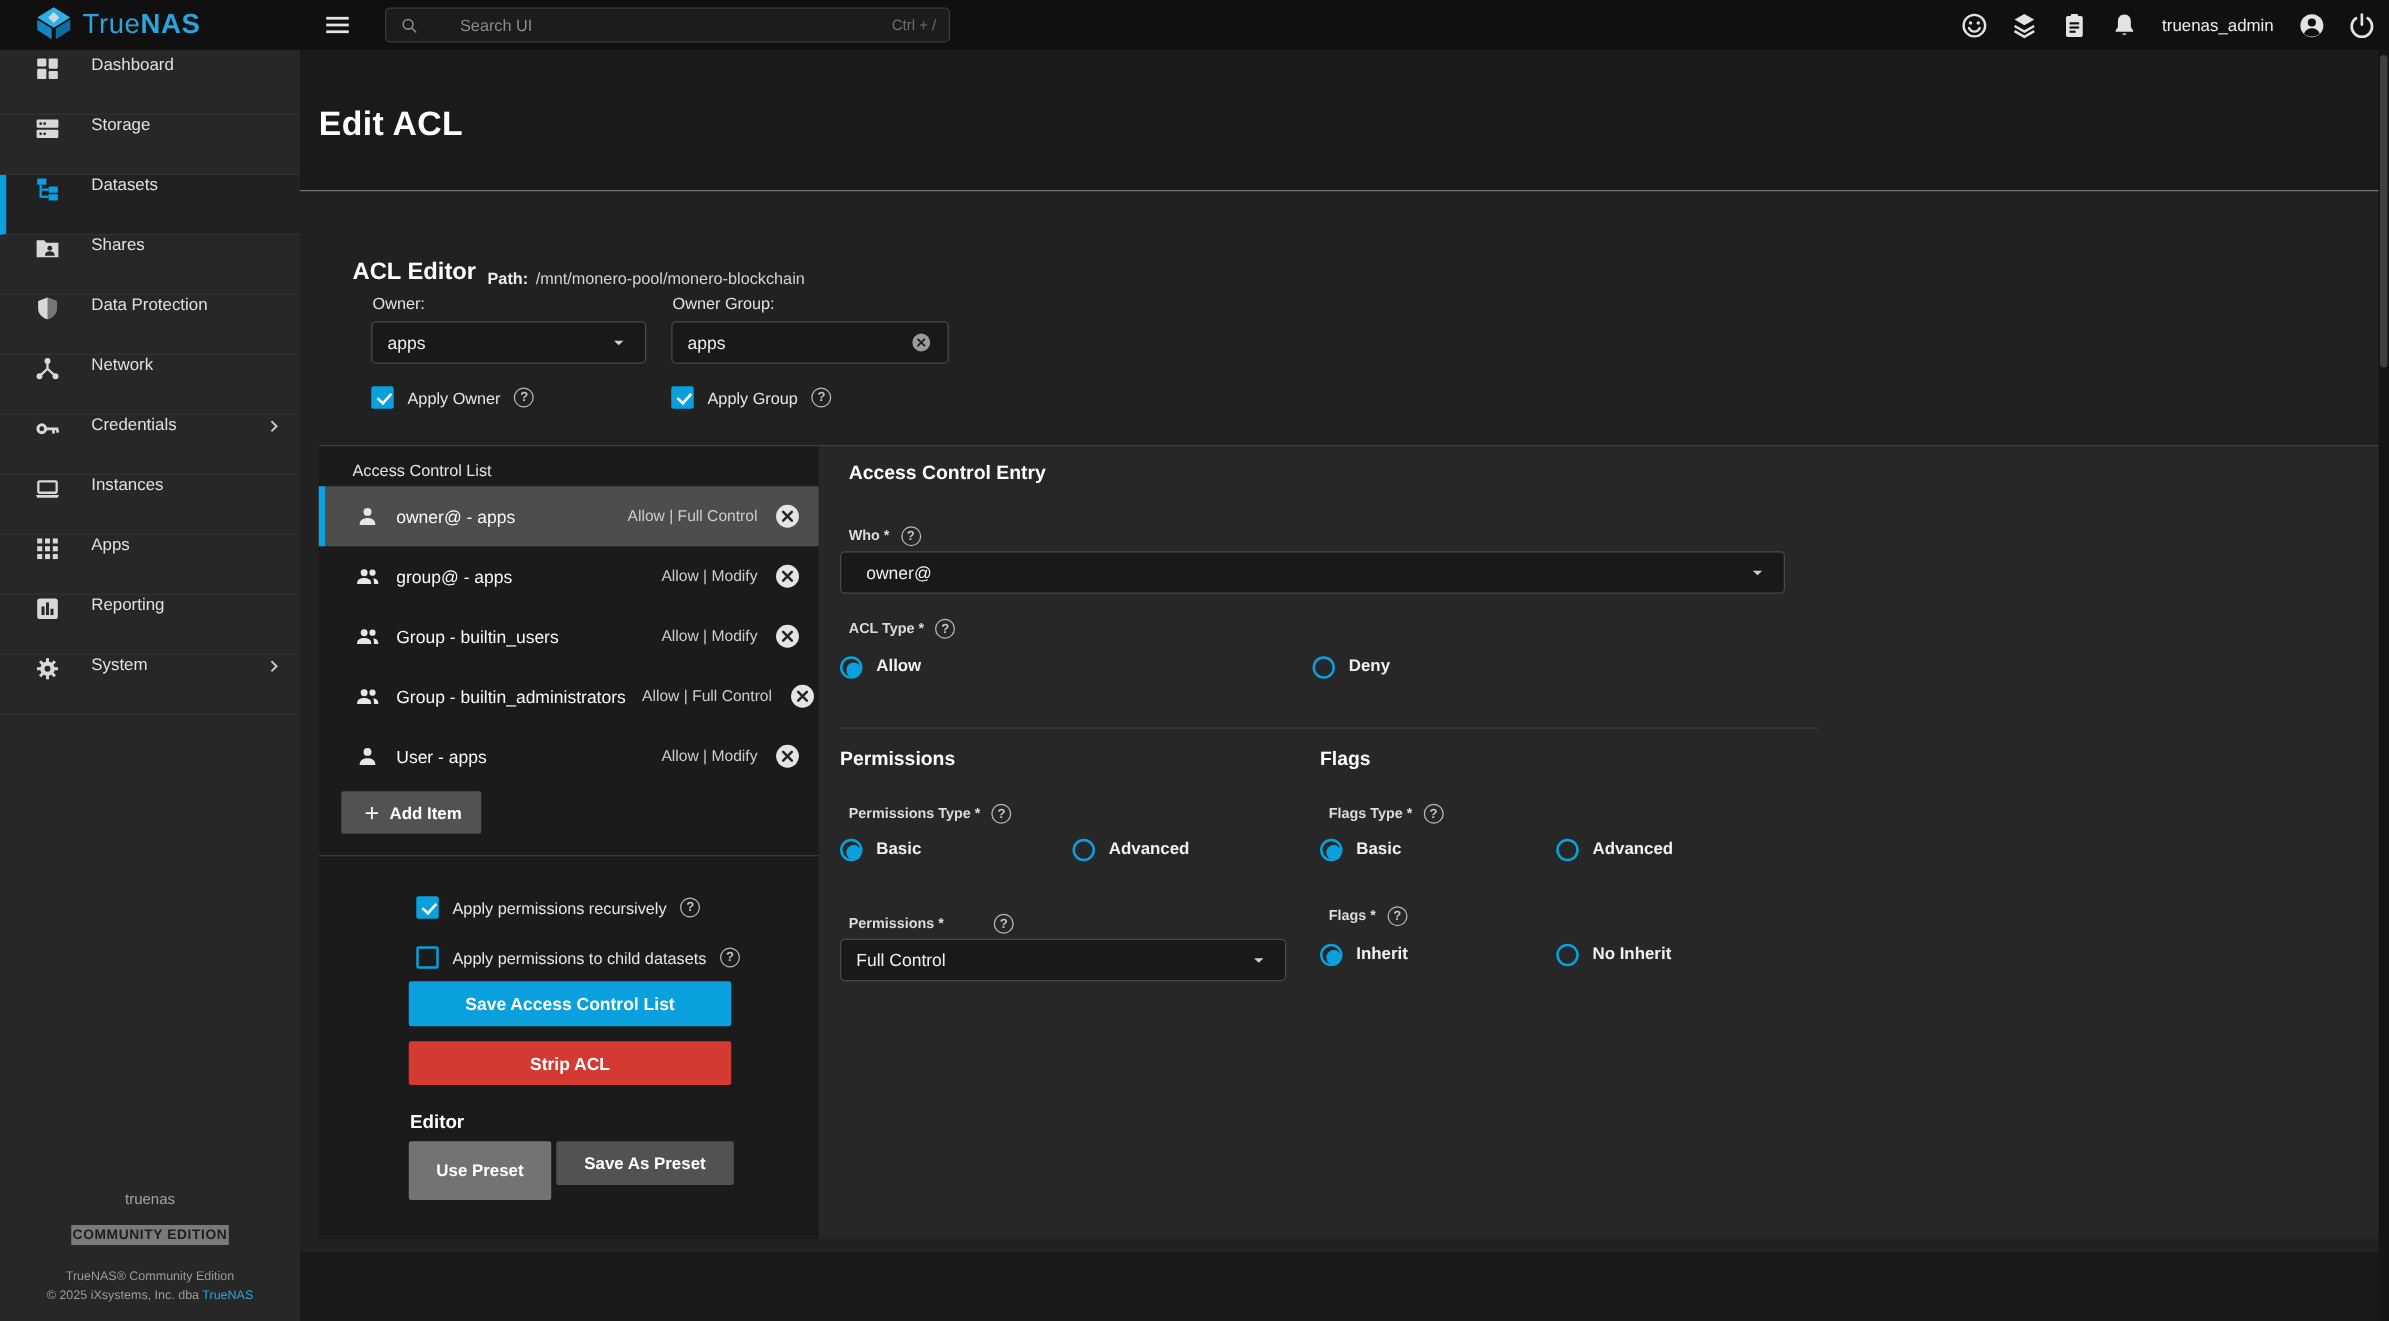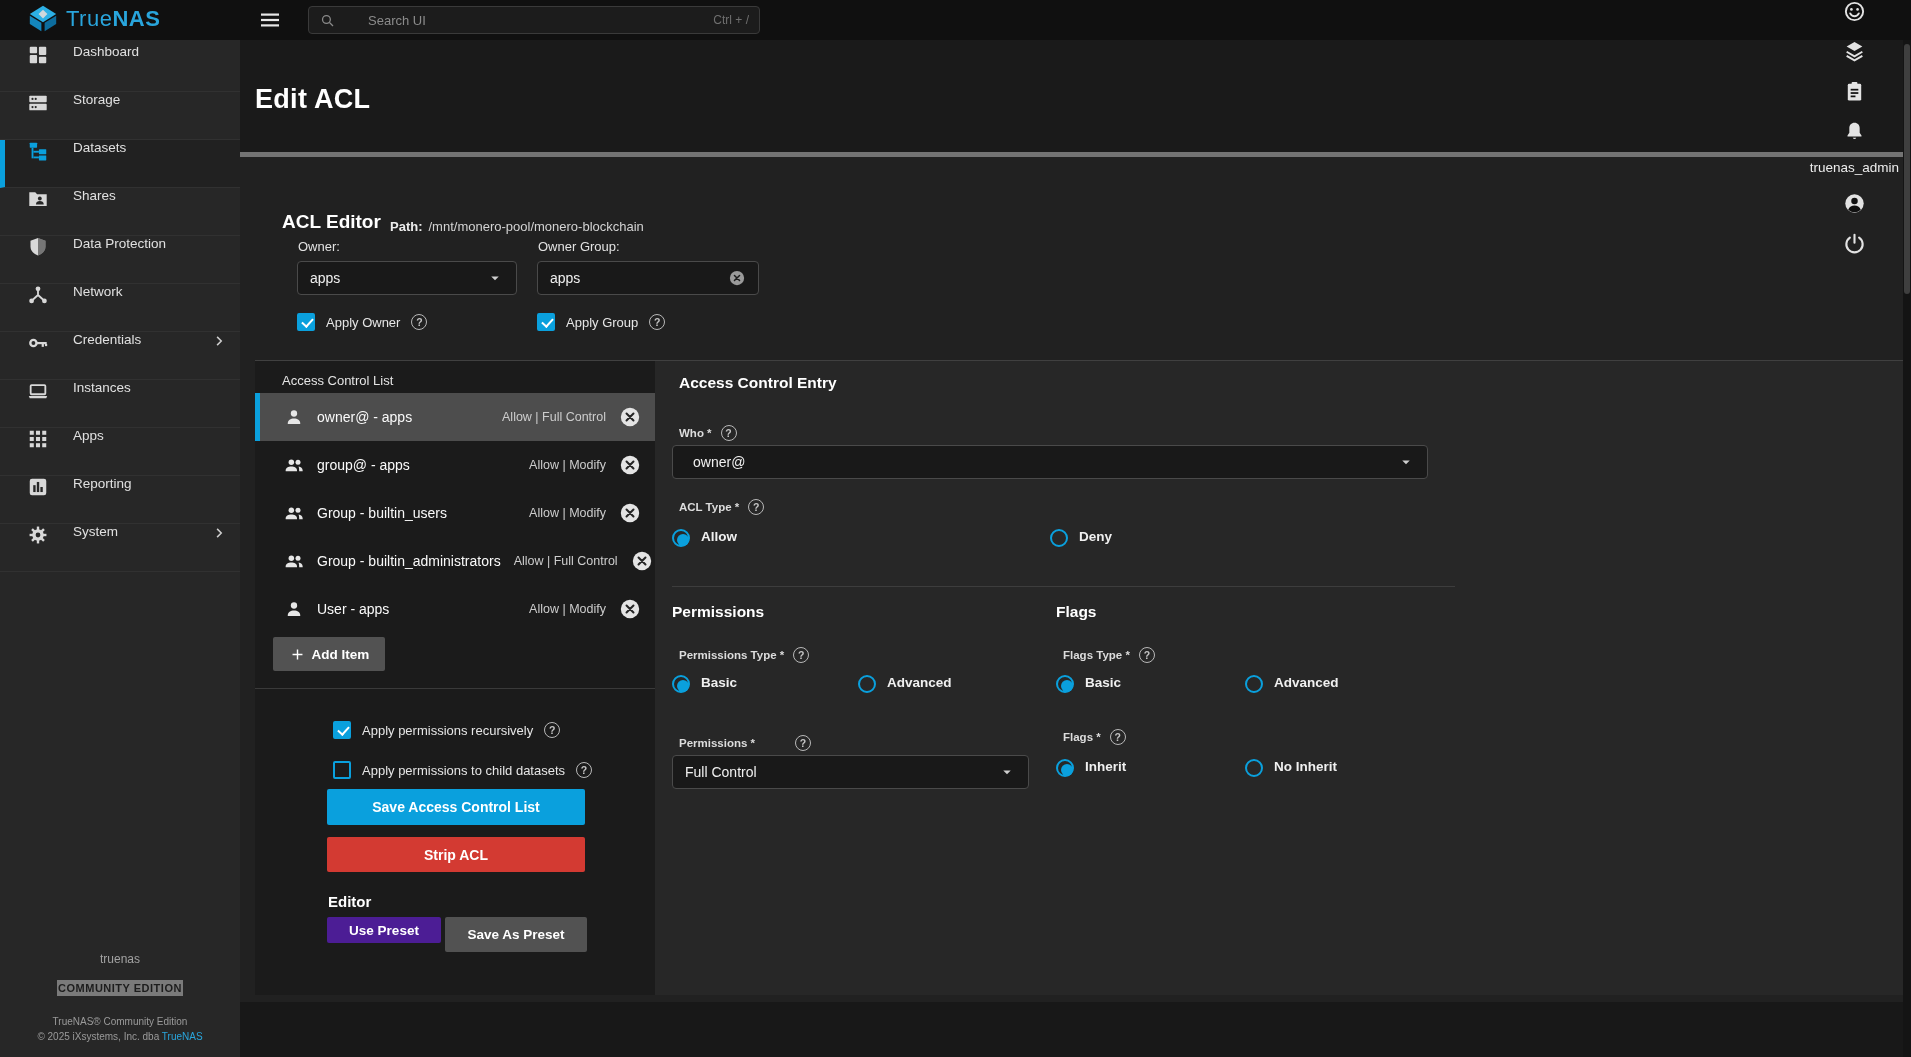--- a/index.html
+++ b/index.html
@@ -35,7 +35,7 @@
     font-family:"Liberation Sans",sans-serif;margin-left:24px;}
   .searchbox input::placeholder{color:#8b8b8b;}
   .search-shortcut{color:#6f6f6f;font-size:12px;white-space:nowrap;}
-  .top-right{position:absolute;right:10px;top:0;height:40px;display:flex;align-items:center;gap:17px;flex-direction:column;}
+  .top-right{position:absolute;right:10px;top:0;height:40px;display:flex;align-items:center;gap:17px;}
   .top-icon{width:23px;height:23px;color:#e3e3e3;cursor:pointer;}
   .username{font-size:13.5px;color:#ededed;margin:0 2px;}
 

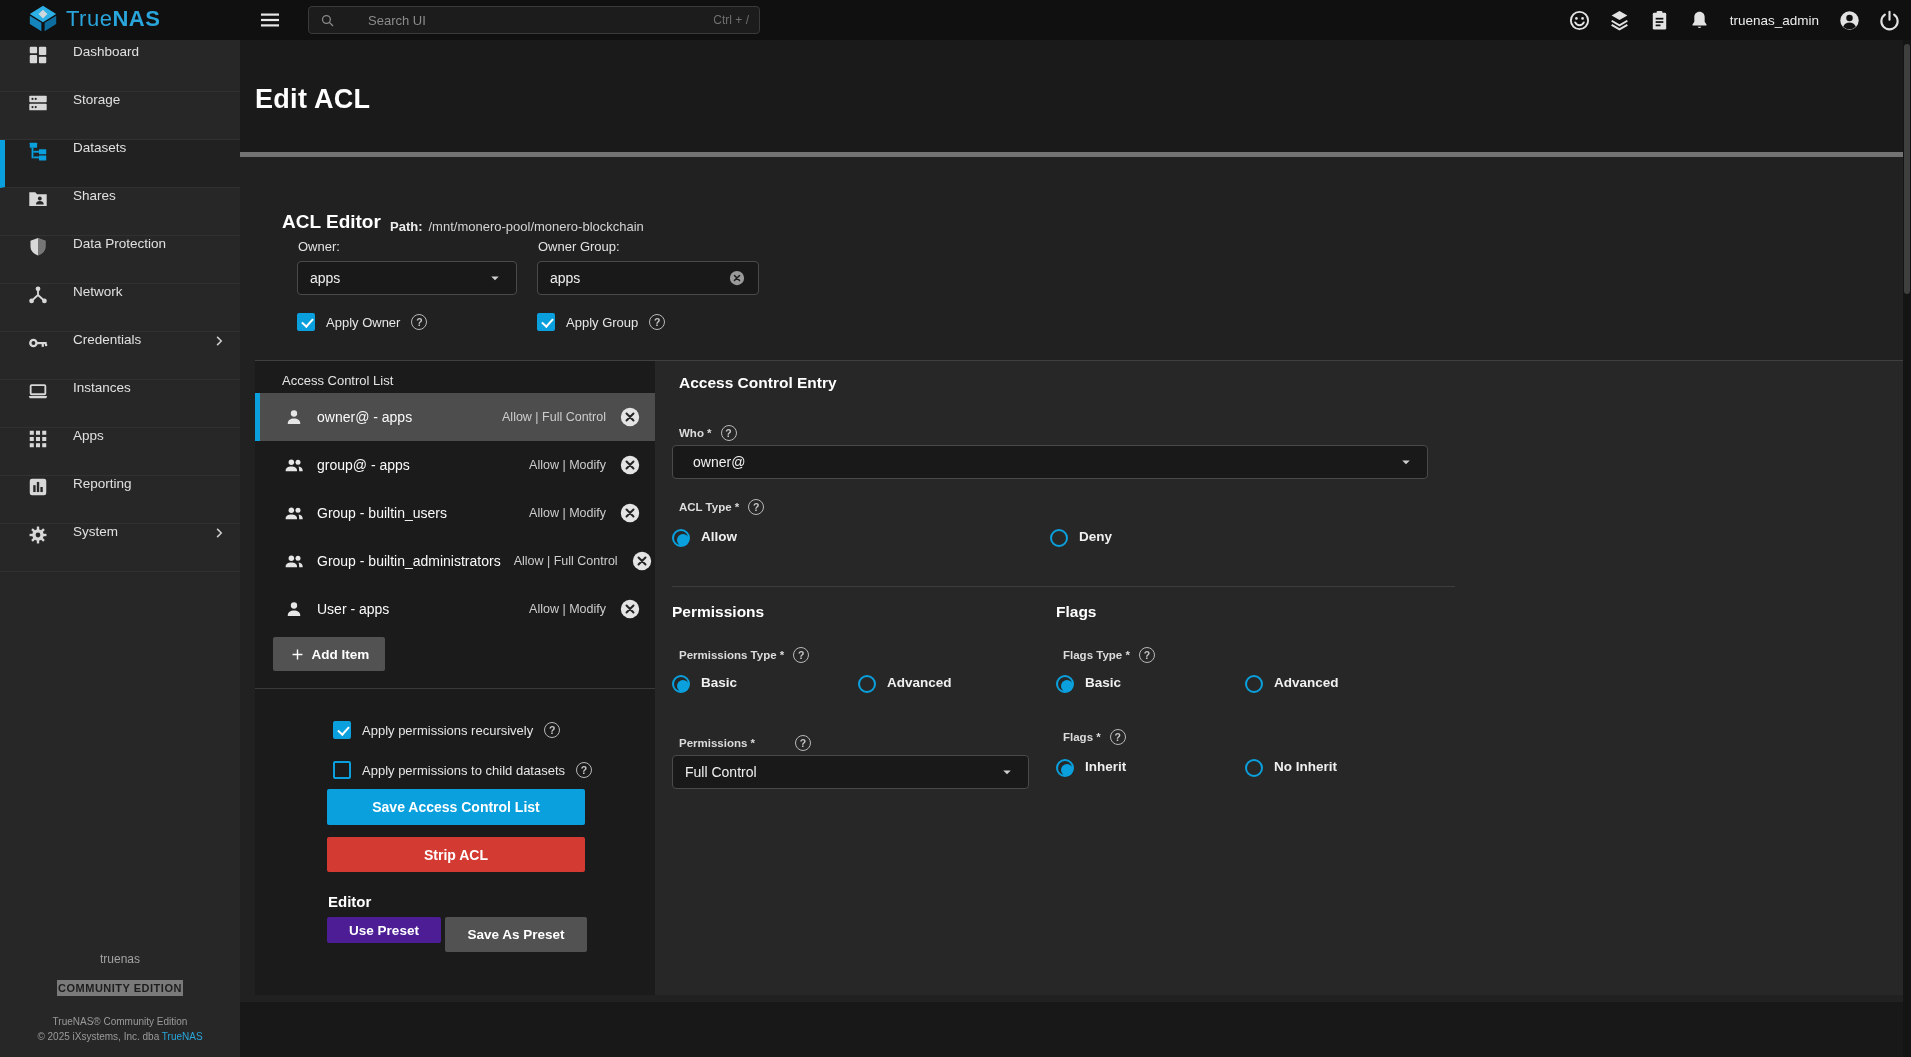--- a/index.html
+++ b/index.html
@@ -61,7 +61,7 @@
   .main{position:absolute;left:240px;top:40px;width:1671px;height:1017px;background:var(--bg-main);}
   .page-title{position:absolute;left:15px;top:44px;font-size:27px;font-weight:800;color:#fff;letter-spacing:.3px;}
   .content{position:absolute;left:0;top:112px;width:1671px;height:850px;background:var(--bg-card);
-    border-top:5px solid #737373;}
+    border-top:1px solid #737373;}
   .footer-strip{position:absolute;left:0;top:962px;width:1671px;height:55px;background:#181818;}
 
   

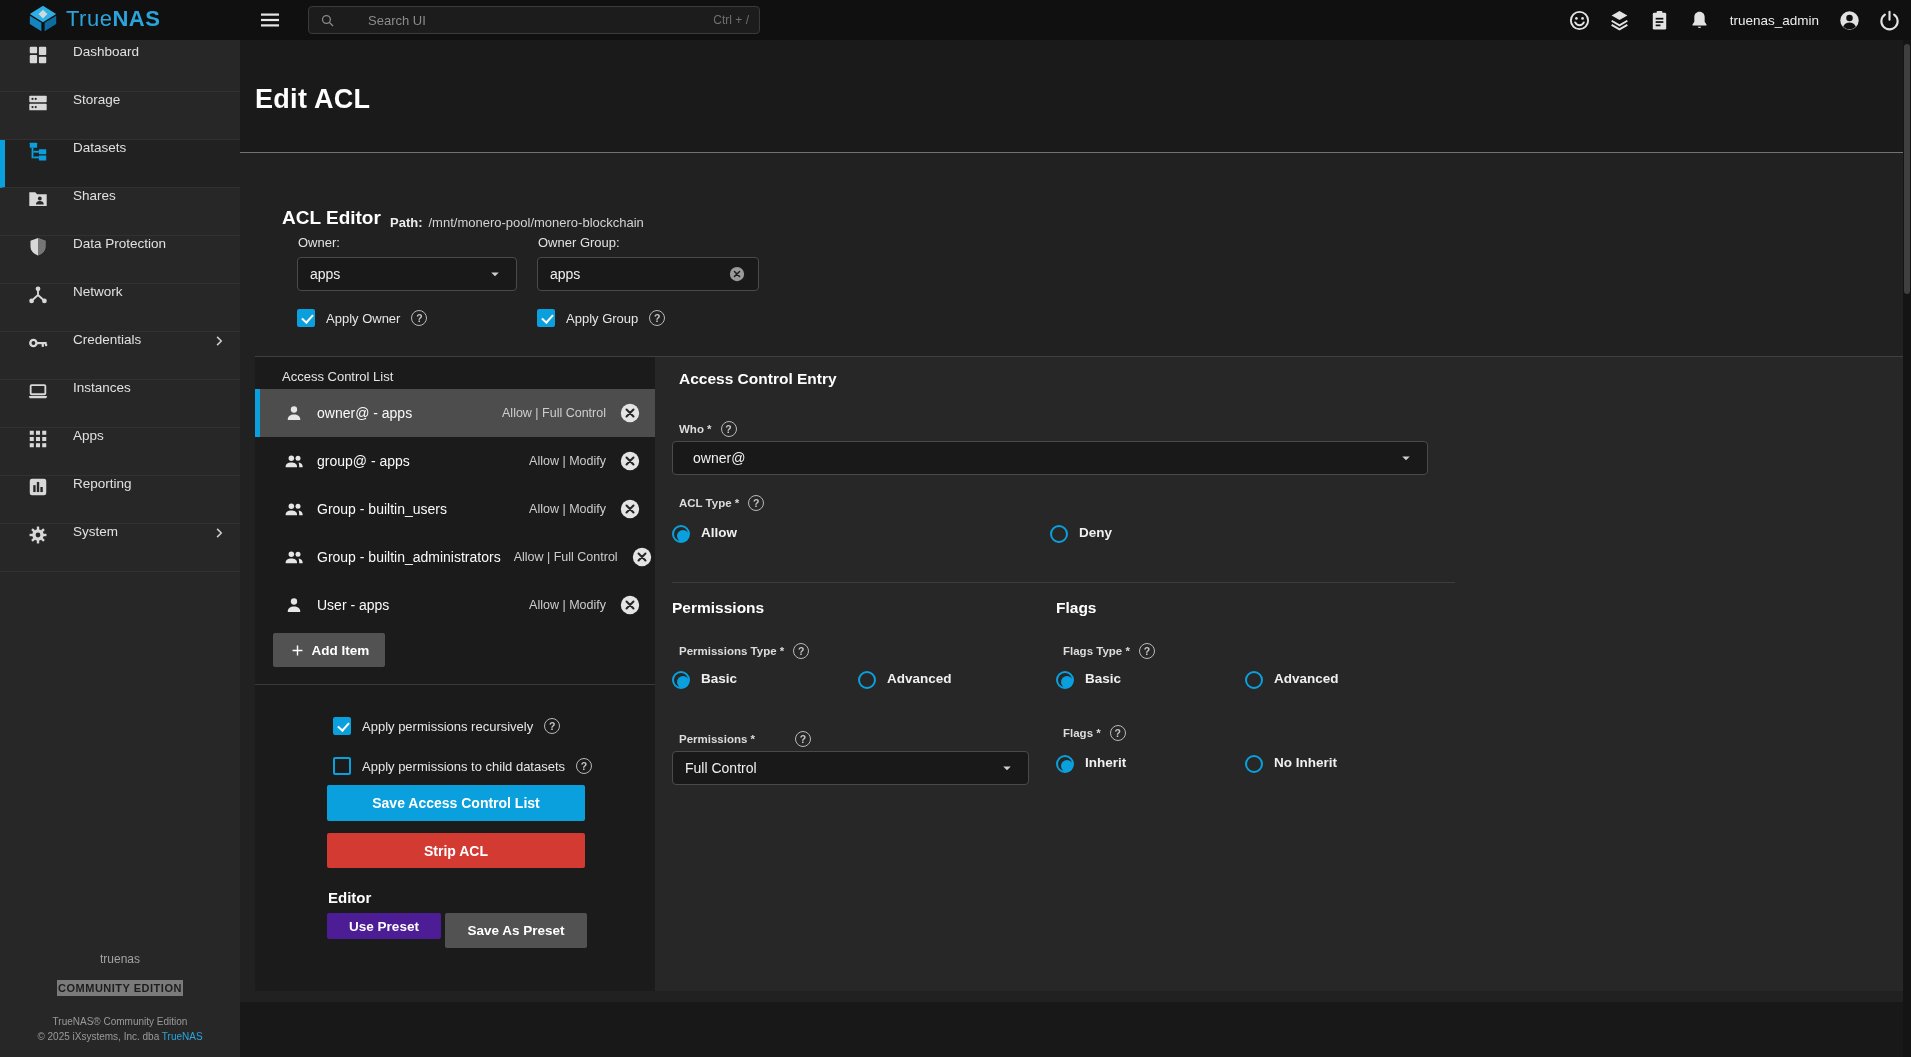--- a/index.html
+++ b/index.html
@@ -119,7 +119,7 @@
   .save-acl{left:72px;top:428px;width:258px;height:36px;background:var(--accent);}
   .strip-acl{left:72px;top:476px;width:258px;height:35px;background:var(--danger);}
   .presets-heading{left:73px;top:532px;font-size:15px;font-weight:800;color:#fff;}
-  .use-preset{left:72px;top:556px;width:114px;height:26px;background:#4c1d95;font-size:13.5px;}
+  .use-preset{left:72px;top:556px;width:114px;height:47px;background:#737373;font-size:13.5px;}
   .save-as-preset{left:190px;top:556px;width:142px;height:35px;background:#525252;font-size:13.5px;}
 
   

